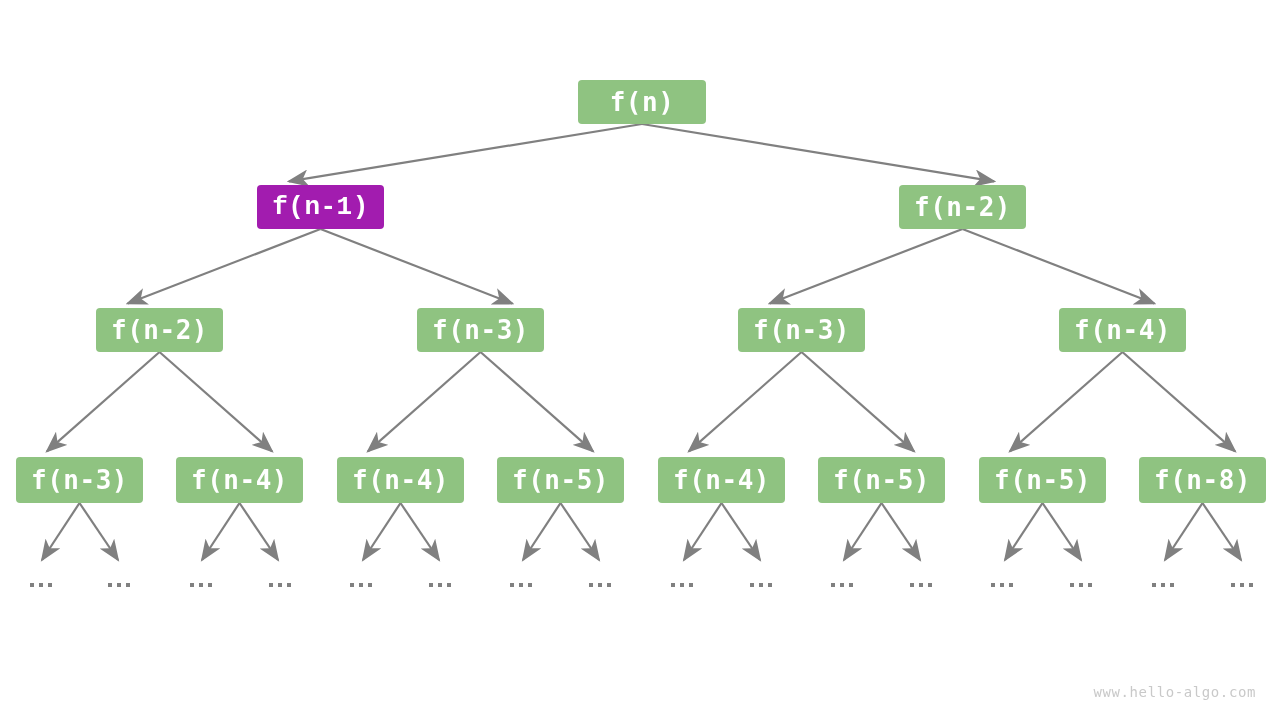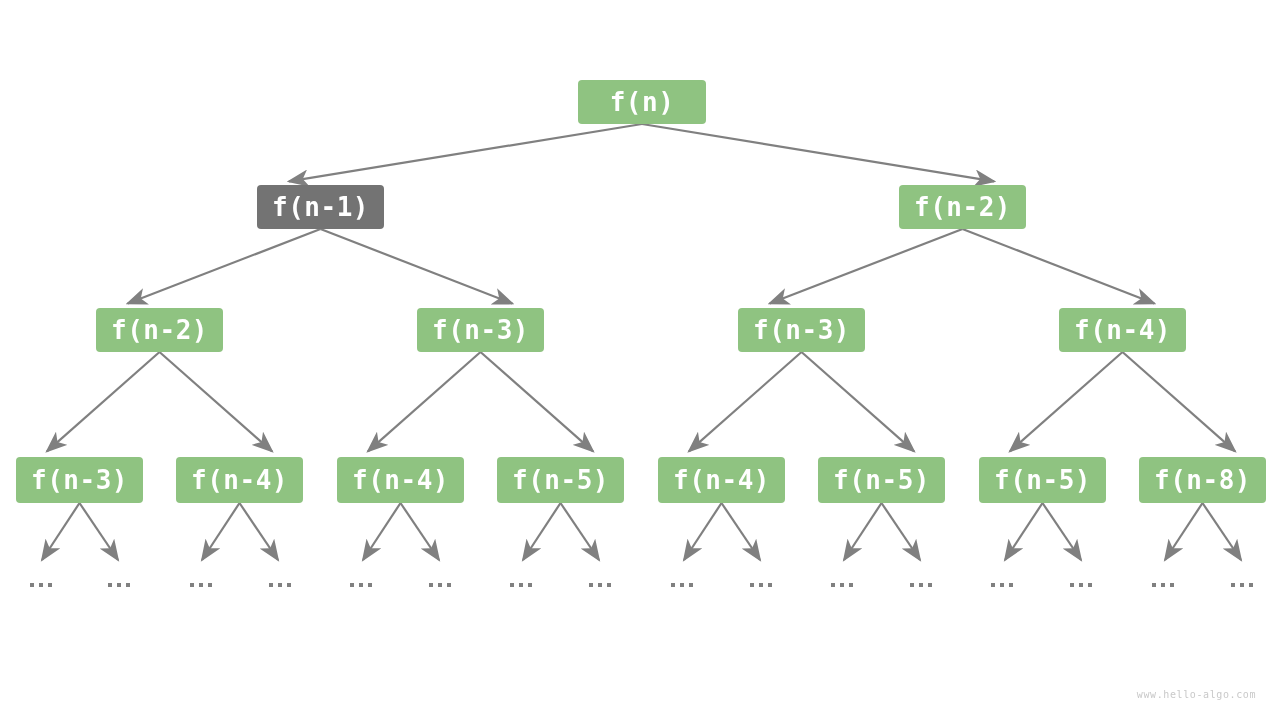--- a/index.html
+++ b/index.html
@@ -113,7 +113,7 @@
 
   <div id="nodes-group">
       <div class="node" style="left: 578px; top: 80px; width: 128px; height: 44px; background: rgb(143, 195, 129); color: rgb(255, 255, 255);">f(n)</div>
-      <div class="node" style="left: 257px; top: 185px; width: 127px; height: 44px; background: #737373; color: rgb(255, 255, 255);">f(n-1)</div>
+      <div class="node" style="left: 257px; top: 185px; width: 127px; height: 44px; background: #a21caf; color: rgb(255, 255, 255); font-family: Liberation Mono, monospace;">f(n-1)</div>
       <div class="node" style="left: 899px; top: 185px; width: 127px; height: 44px; background: rgb(143, 195, 129); color: rgb(255, 255, 255);">f(n-2)</div>
       <div class="node" style="left: 96px; top: 308px; width: 127px; height: 44px; background: rgb(143, 195, 129); color: rgb(255, 255, 255);">f(n-2)</div>
       <div class="node" style="left: 417px; top: 308px; width: 127px; height: 44px; background: rgb(143, 195, 129); color: rgb(255, 255, 255);">f(n-3)</div>

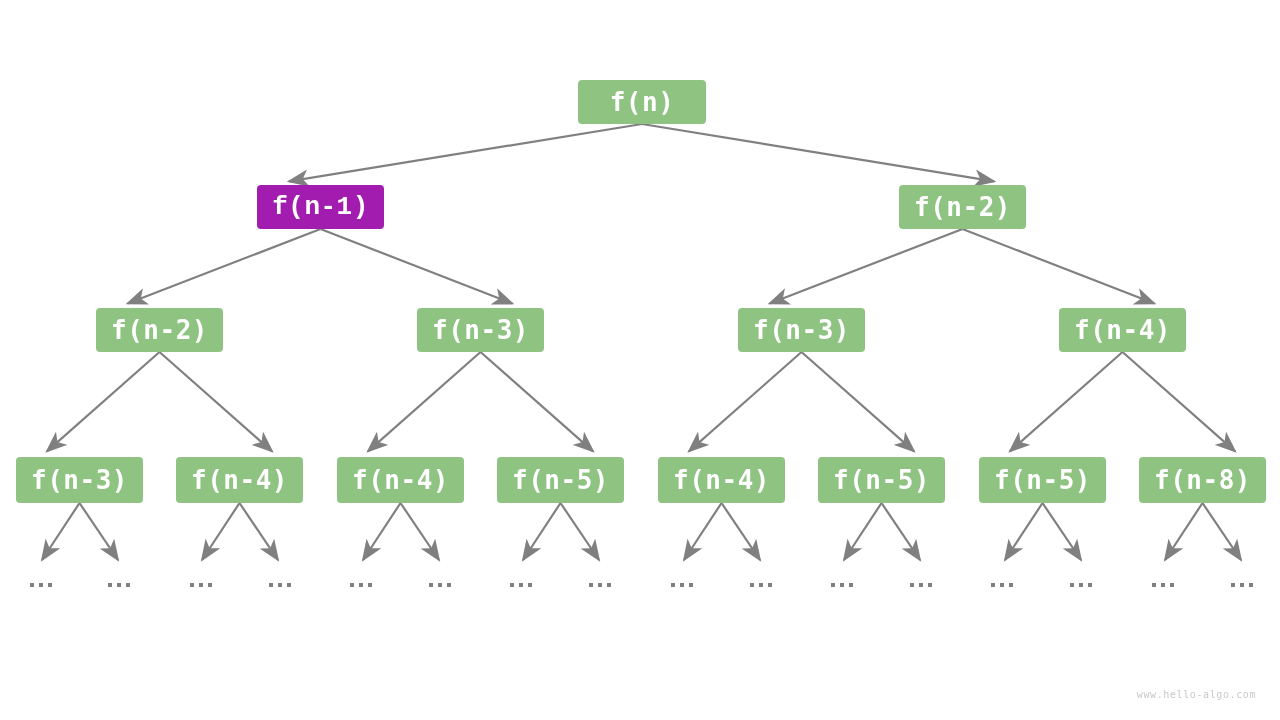--- a/index.html
+++ b/index.html
@@ -59,7 +59,7 @@
     bottom: 20px;
     color: #c9c9c9;
     font-family: "DejaVu Sans Mono", "Liberation Mono", monospace;
-    font-size: 10px;
+    font-size: 14px;
     letter-spacing: 0.6px;
     user-select: none;
   }

